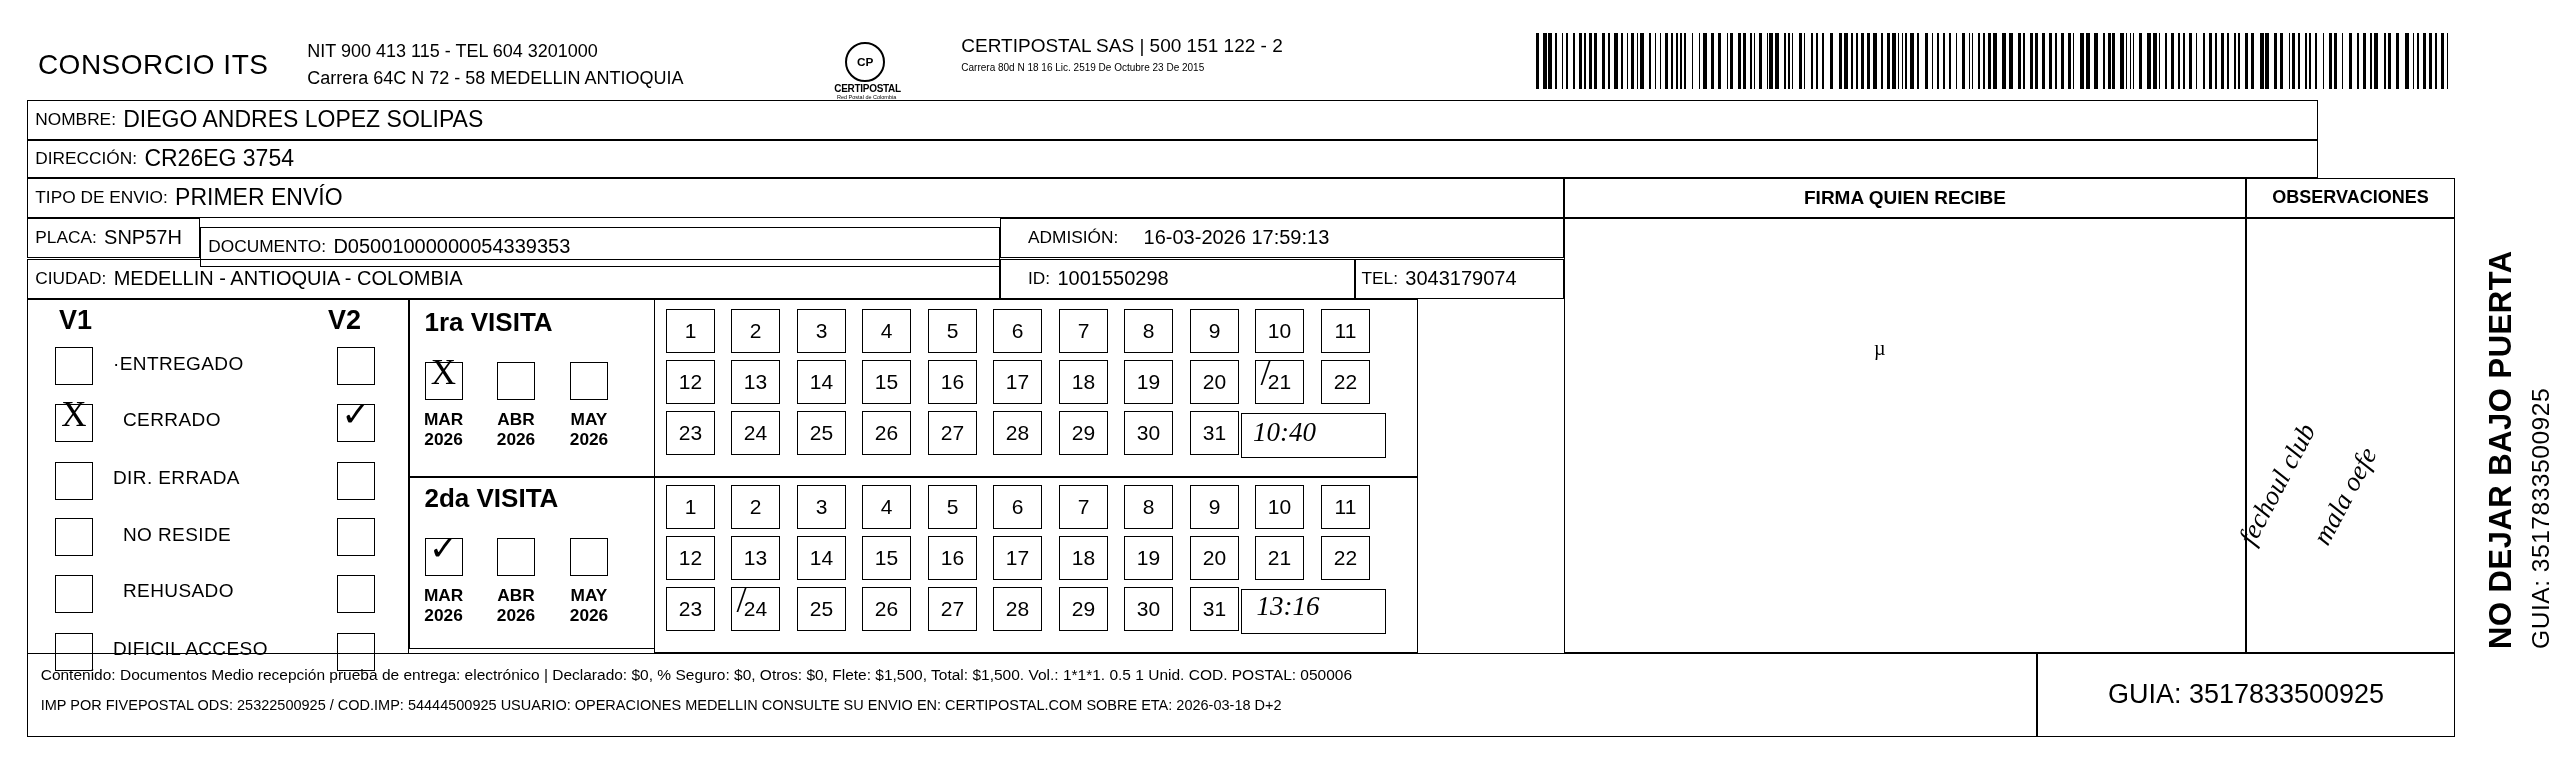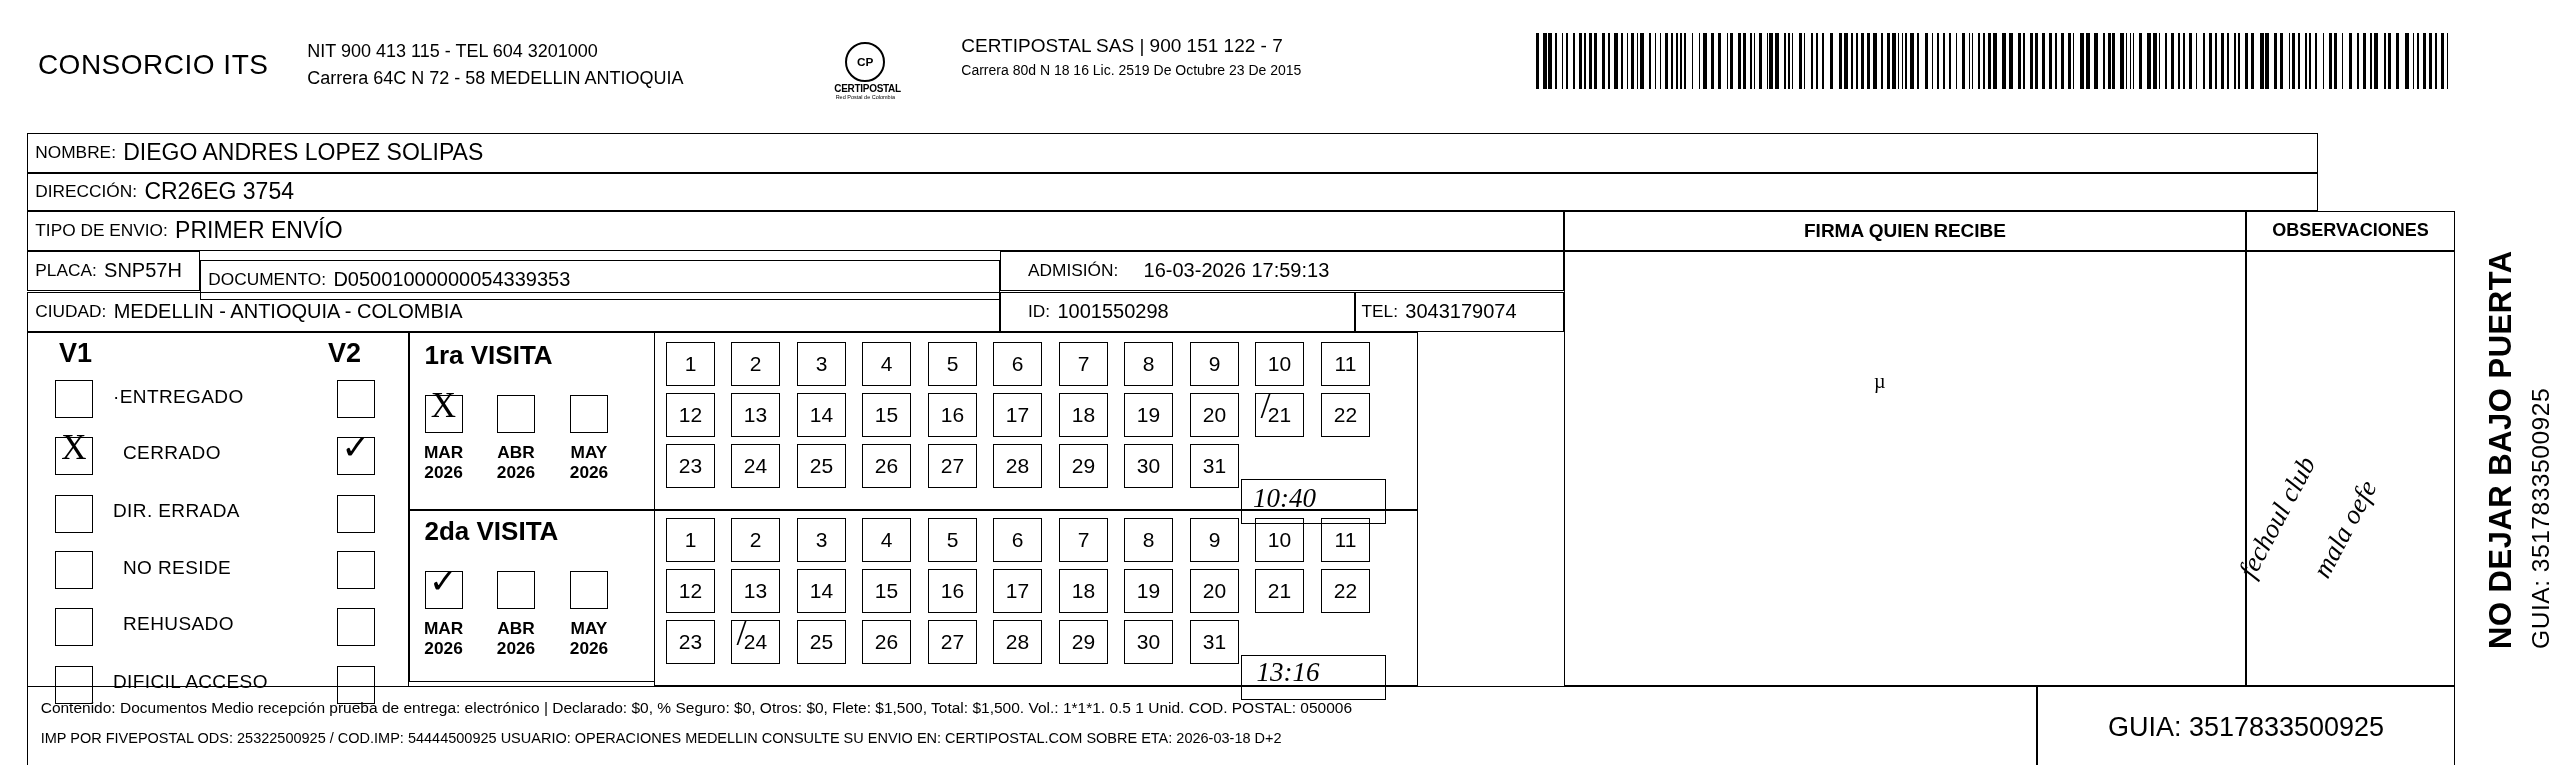--- a/index.html
+++ b/index.html
@@ -69,7 +69,7 @@
         <div class="lg-t">CERTIPOSTAL</div>
         <div class="lg-s">Red Postal de Colombia</div>
       </div>
-      <div class="hdr-cp">CERTIPOSTAL SAS | 900 151 122 - 7</div>
+      <div class="hdr-cp">CERTIPOSTAL SAS | 500 151 122 - 2</div>
       <div class="hdr-cp2">Carrera 80d N 18 16  Lic. 2519 De Octubre 23 De 2015</div>
     </div>
 

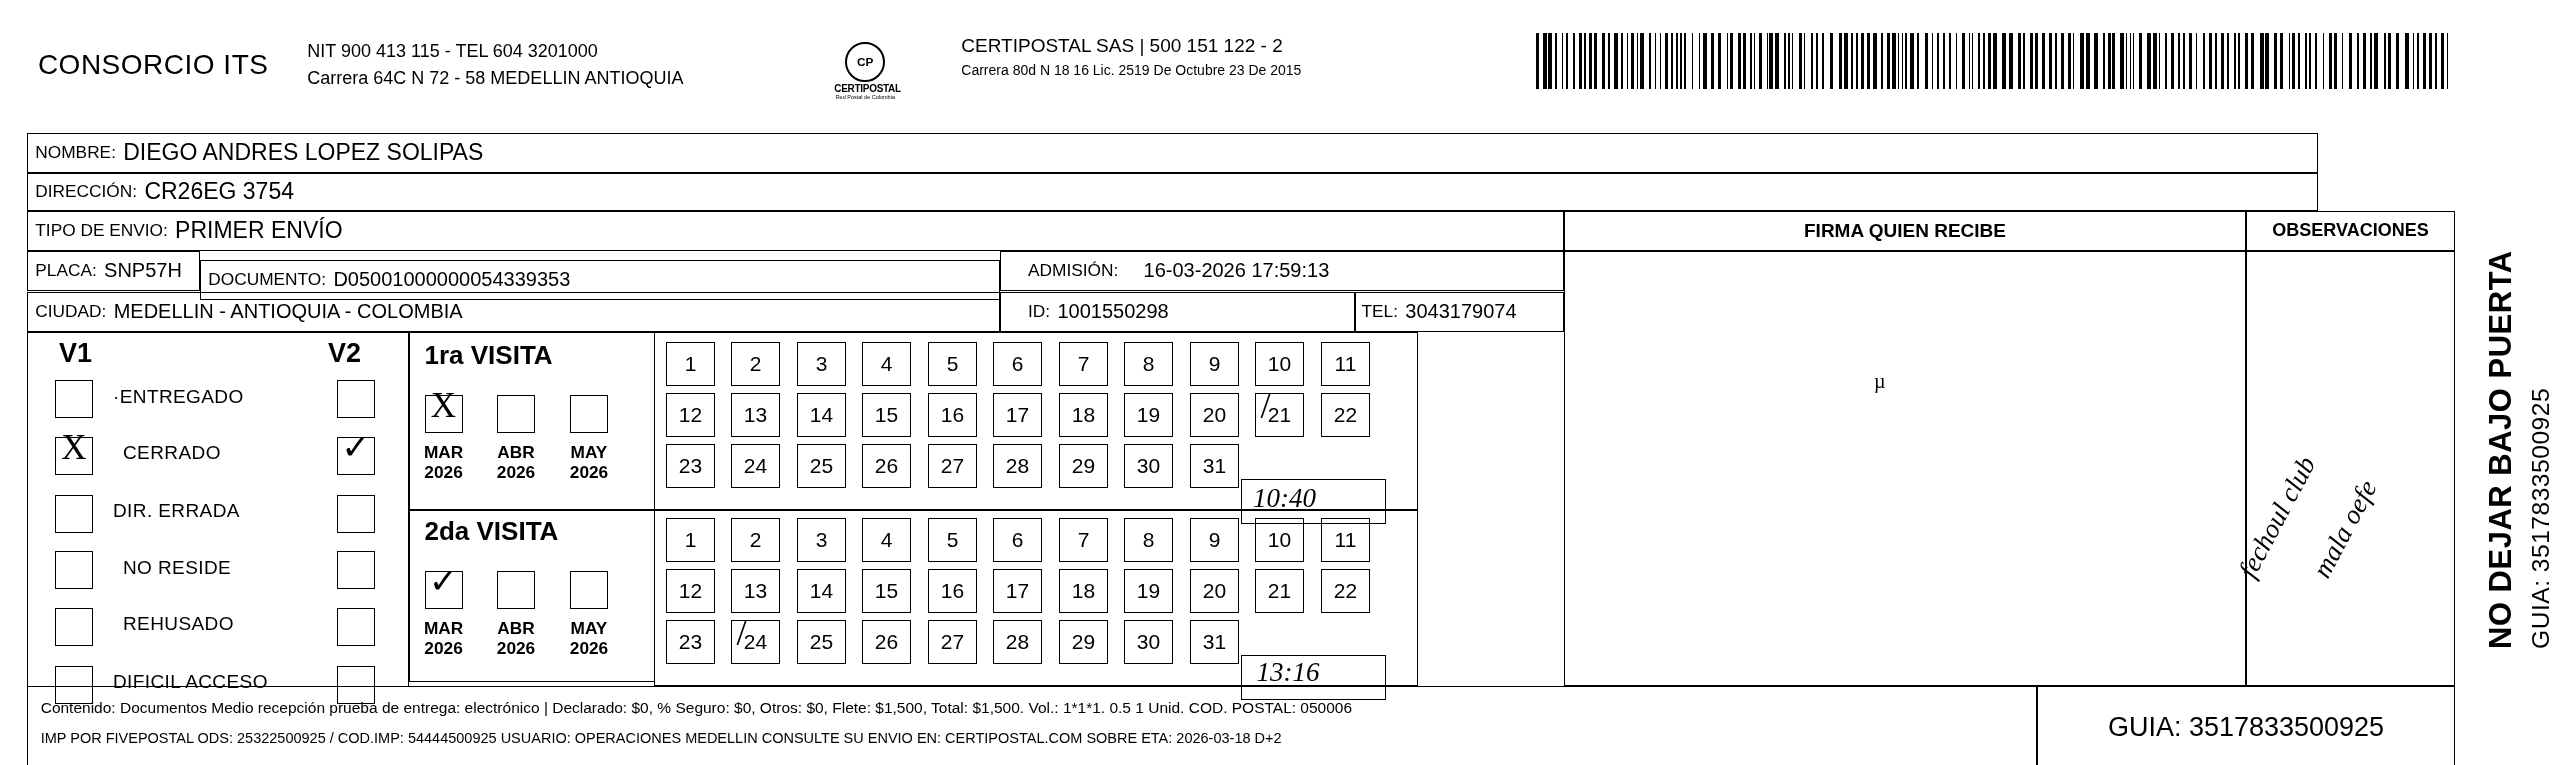--- a/index.html
+++ b/index.html
@@ -11,7 +11,7 @@
   .hdr{position:absolute;left:7.3px;top:0;width:1491px;height:87px;}
   .hdr-consorcio{position:absolute;left:3.6px;top:36px;font-size:28px;letter-spacing:0.5px;}
   .hdr-nit{position:absolute;left:273px;top:25.5px;font-size:18px;line-height:27px;}
-  .hdr-logo{position:absolute;left:800px;top:29px;width:62px;text-align:center;}
+  .hdr-logo{position:absolute;left:800px;top:29px;width:62px;text-align:right;}
   .hdr-logo .circle{width:36px;height:36px;border-radius:50%;border:2.7px solid #000;margin:0 auto;
      display:flex;align-items:center;justify-content:center;font-size:11.8px;font-weight:bold;}
   .hdr-logo .lg-t{font-size:10px;font-weight:bold;margin-top:1.8px;letter-spacing:-0.3px;}

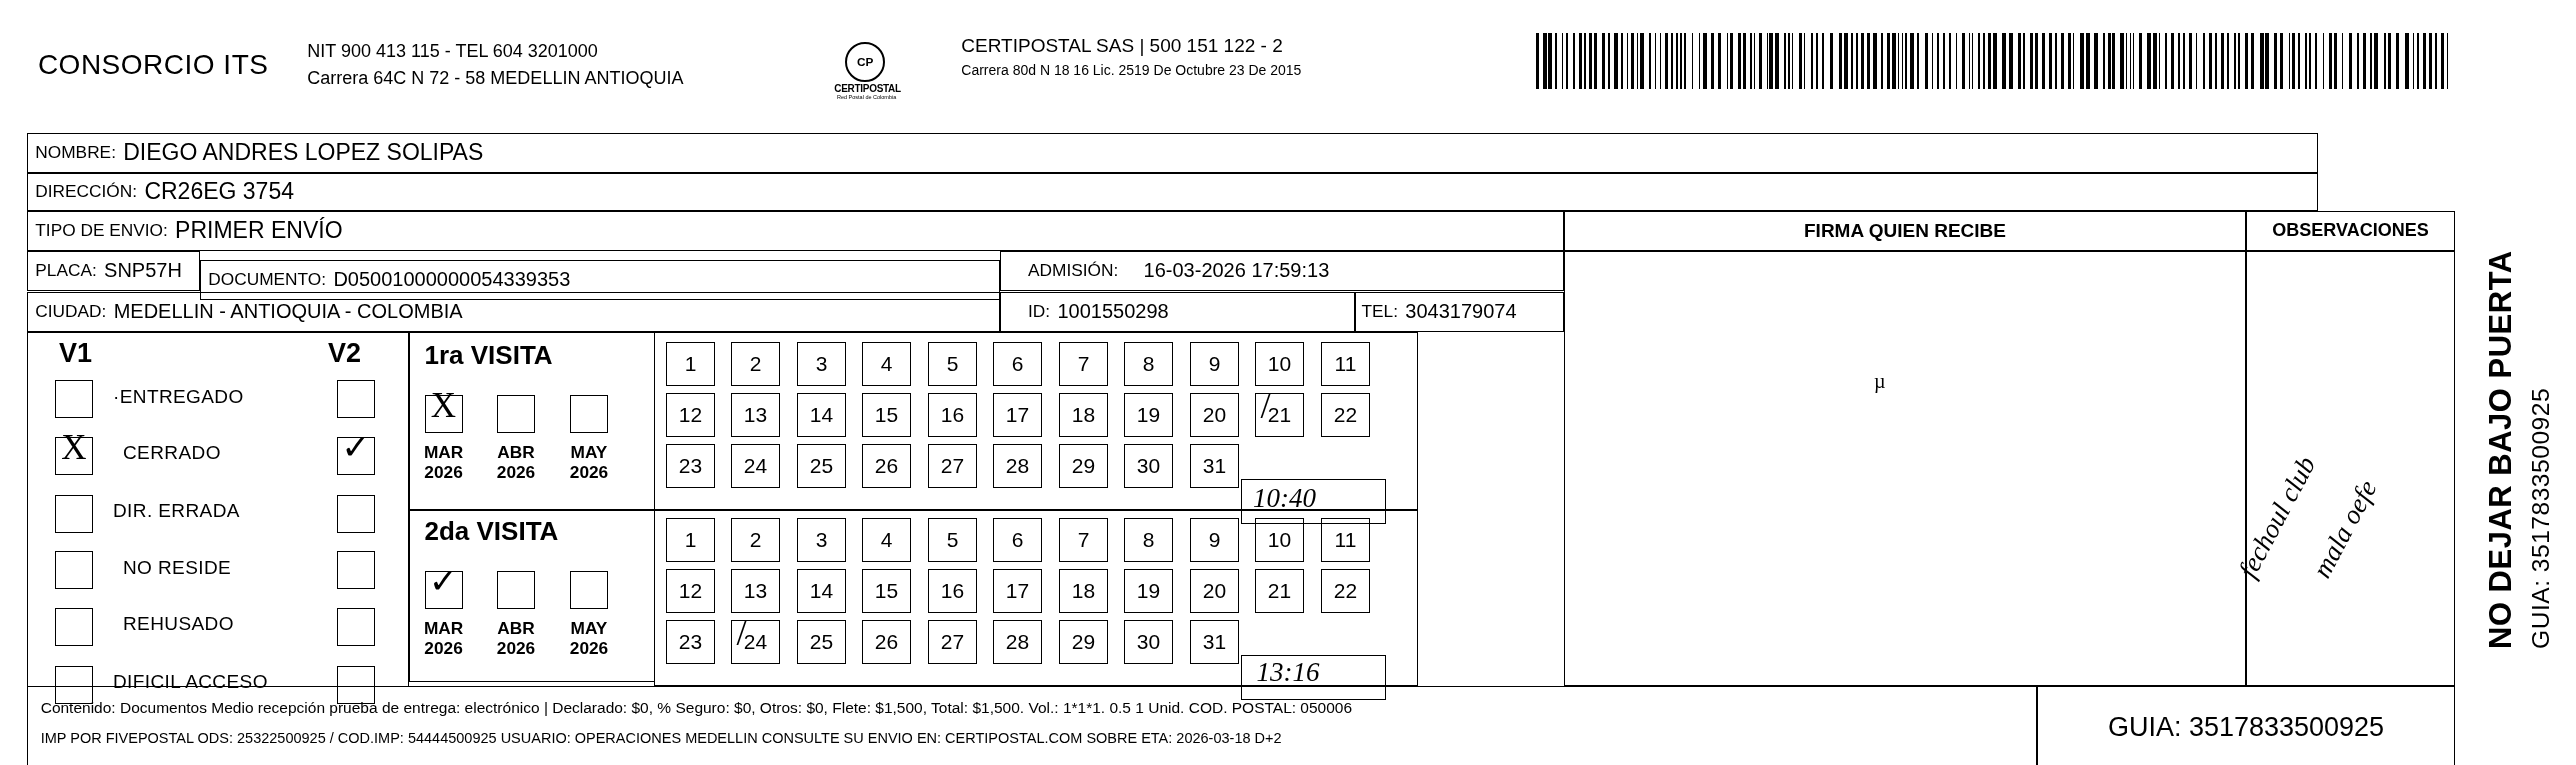--- a/index.html
+++ b/index.html
@@ -17,7 +17,7 @@
   .hdr-logo .lg-t{font-size:10px;font-weight:bold;margin-top:1.8px;letter-spacing:-0.3px;}
   .hdr-logo .lg-s{font-size:5.5px;margin-top:-0.9px;}
   .hdr-cp{position:absolute;left:927px;top:22px;font-size:19px;}
-  .hdr-cp2{position:absolute;left:927px;top:49px;font-size:14px;}
+  .hdr-cp2{position:absolute;left:927px;top:49px;font-size:10px;}
 
   
   .barcode{position:absolute;left:1509px;top:20px;width:918px;height:56px;display:flex;align-items:stretch;}

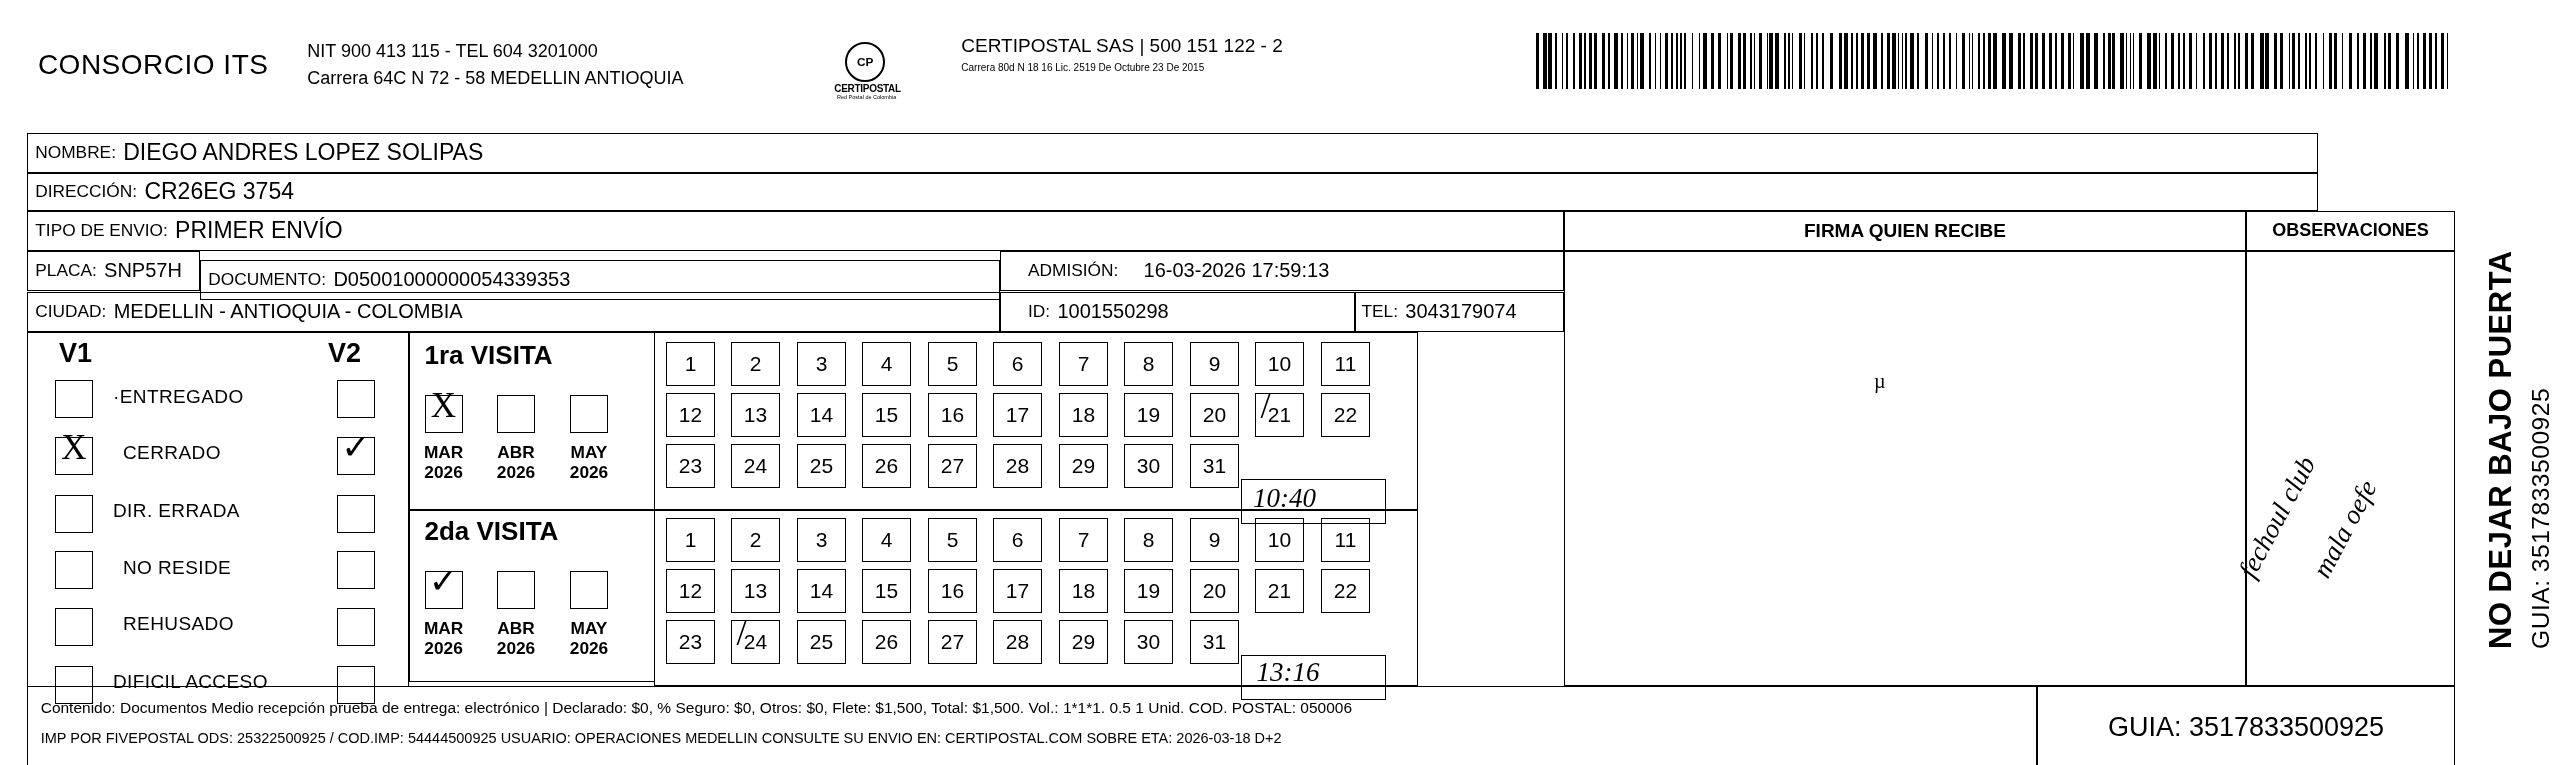--- a/index.html
+++ b/index.html
@@ -24,7 +24,7 @@
   .barcode i{display:block;height:100%;background:#000;}
 
   
-  .bx{position:absolute;border:1.8px solid #000;box-sizing:border-box;margin-top:33px;}
+  .bx{position:absolute;border:1.8px solid #000;box-sizing:border-box;}
   .lbl{font-size:17.3px;}
   .val{font-size:23px;}
   .vsm{font-size:20px;}

